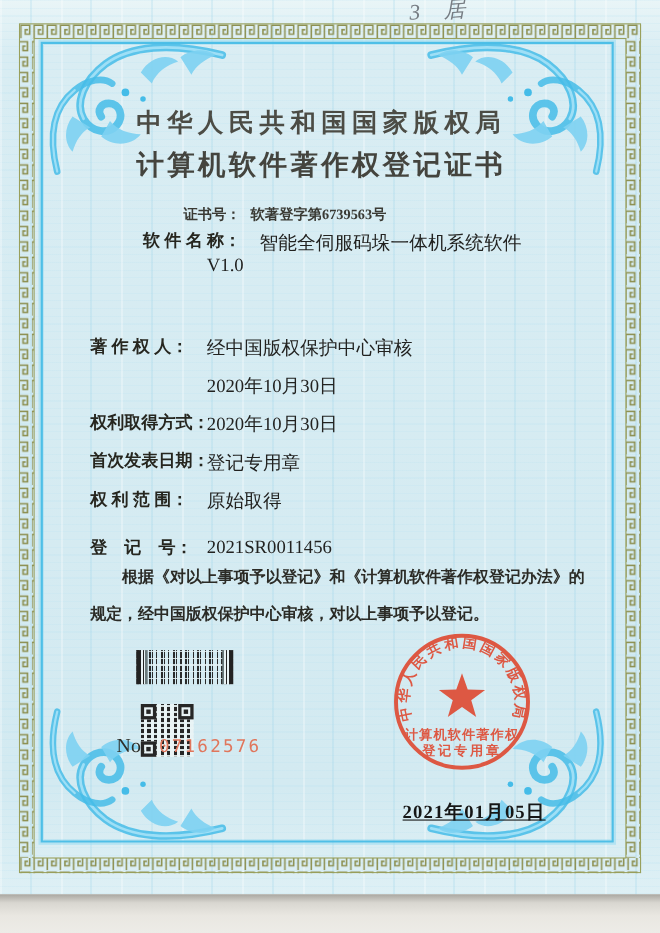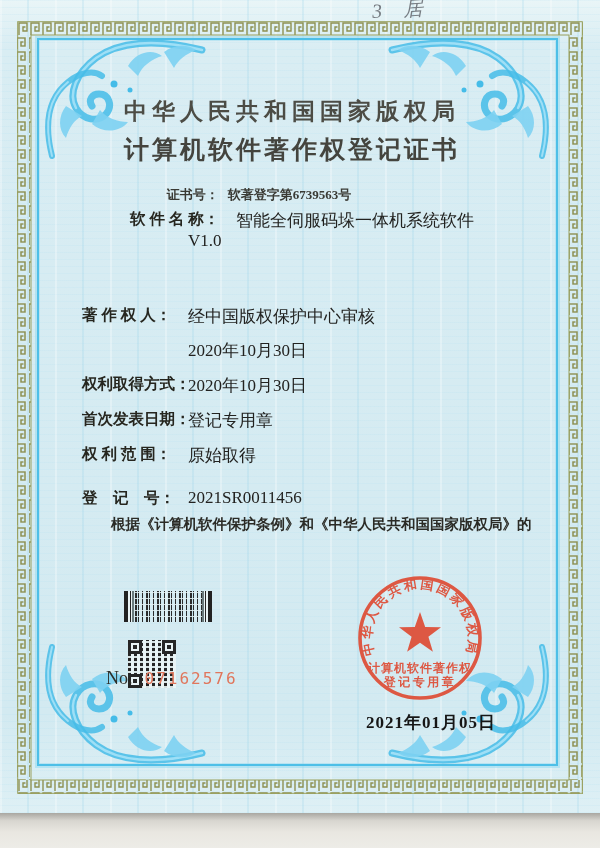--- a/index.html
+++ b/index.html
@@ -198,7 +198,7 @@
     <div class="f-label r6">登　记　号：</div>
     <div class="f-value r6">2021SR0011456</div>
 
-    <div class="stmt stmt1">根据《计算机软件保护条例》和《中华人民共和国国家版权局》的</div>
+    <div class="stmt stmt1">根据《对以上事项予以登记》和《计算机软件著作权登记办法》的</div>
 
     <div class="barcode"></div>
     <div class="qr">

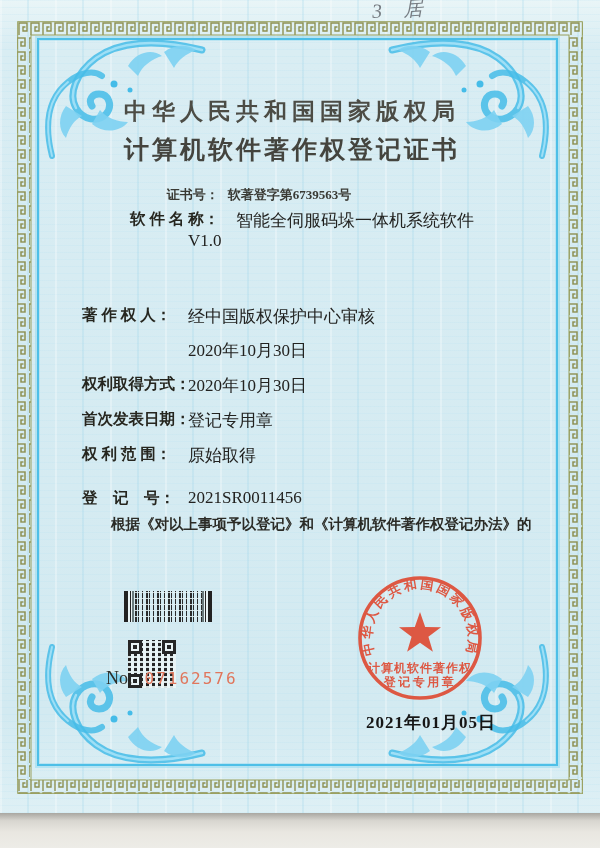--- a/index.html
+++ b/index.html
@@ -199,6 +199,7 @@
     <div class="f-value r6">2021SR0011456</div>
 
     <div class="stmt stmt1">根据《对以上事项予以登记》和《计算机软件著作权登记办法》的</div>
+    <div class="stmt stmt2">规定，经中国版权保护中心审核，对以上事项予以登记。</div>
 
     <div class="barcode"></div>
     <div class="qr">

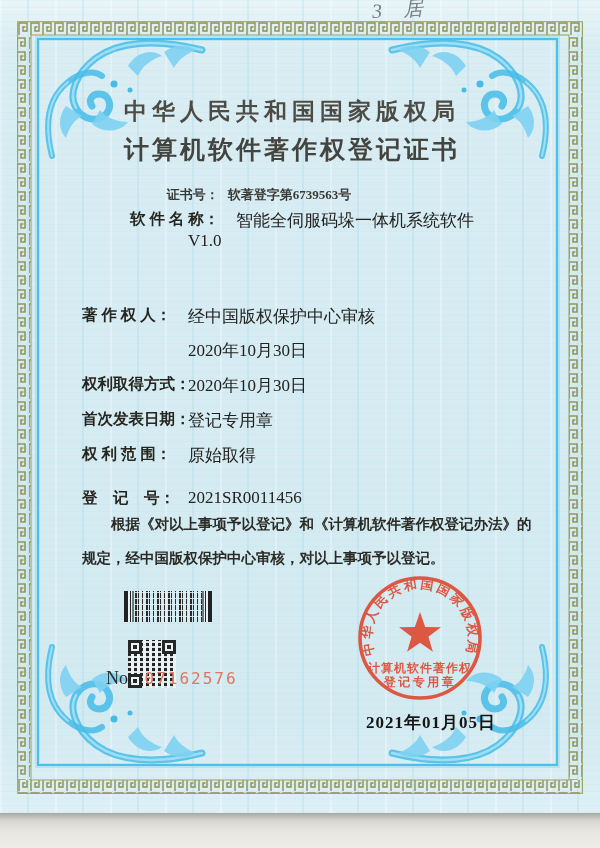--- a/index.html
+++ b/index.html
@@ -99,7 +99,7 @@
     font-family:"DejaVu Sans Mono","Liberation Mono",monospace;
     font-size:16px; color:#e0765c; letter-spacing:2px; margin-left:12px;
   }
-  .issue-date { position:absolute; left:366px; top:711px; font-size:17px; font-weight:700; color:#161616; letter-spacing:1px; }
+  .issue-date { position:absolute; left:366px; top:727px; font-size:17px; font-weight:700; color:#161616; letter-spacing:1px;text-decoration:underline; }
 
   .seal { position:absolute; left:355px; top:573px; opacity:.9; }
 

